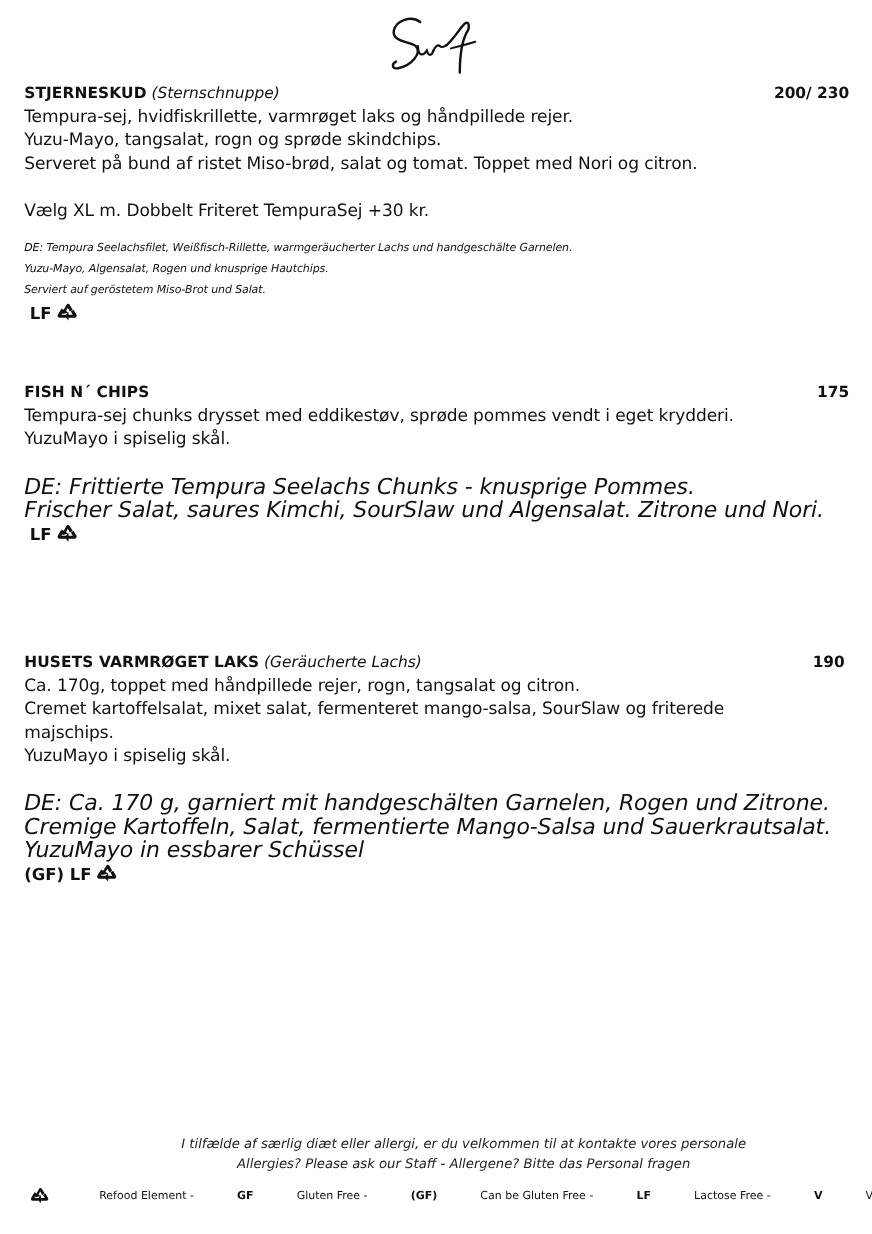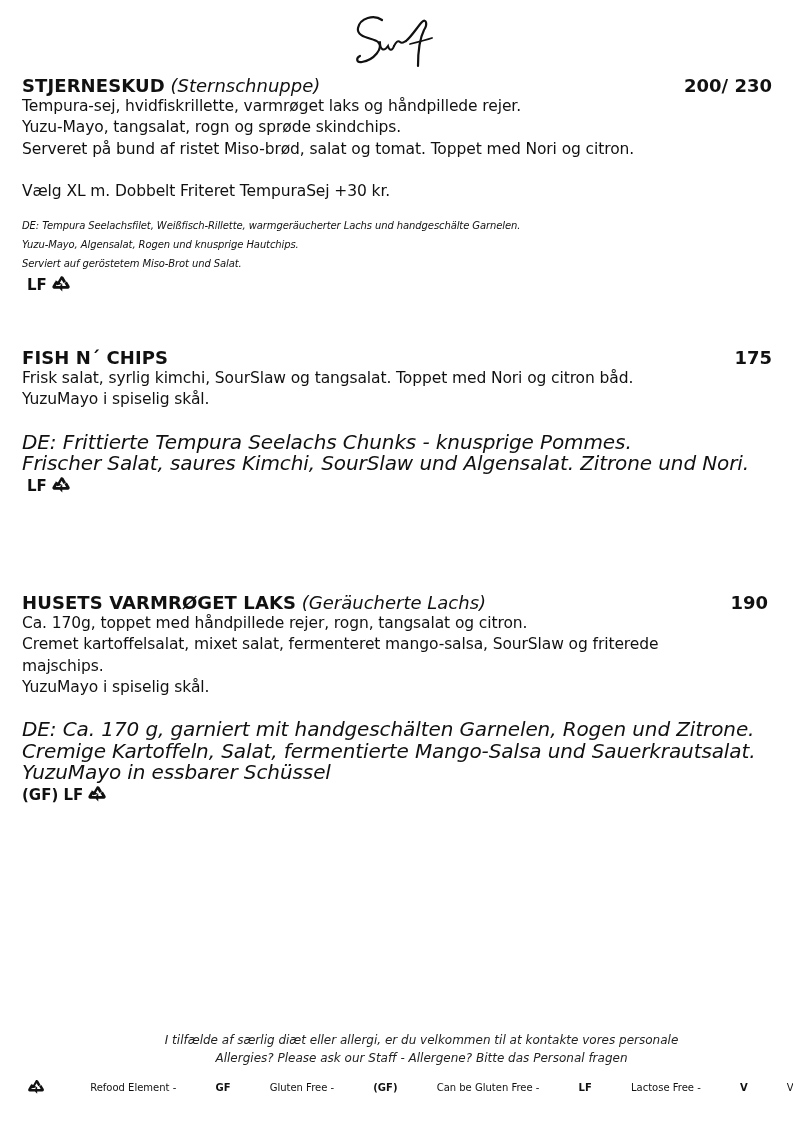--- a/index.html
+++ b/index.html
@@ -39,7 +39,7 @@
     .item-head {
       position: relative;
       height: 21px;
-      font-size: 18px;
+      font-size: 14px;
       line-height: 21px;
       white-space: nowrap;
     }

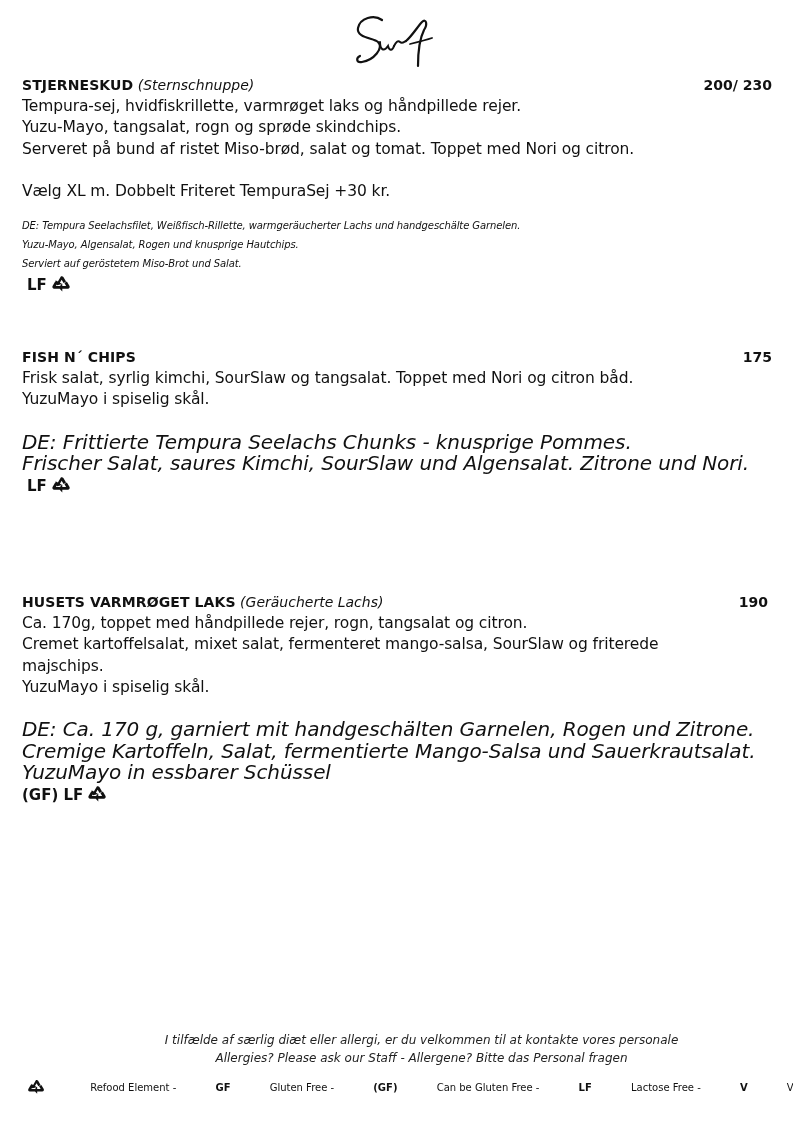--- a/index.html
+++ b/index.html
@@ -168,6 +168,7 @@
     <span class="item-name">FISH N´ CHIPS</span>
     <span class="item-price">175</span>
   </div>
+  <div class="desc-line">Tempura-sej chunks drysset med eddikestøv, sprøde pommes vendt i eget krydderi.</div>
   <div class="desc-line">Frisk salat, syrlig kimchi, SourSlaw og tangsalat. Toppet med Nori og citron båd.</div>
   <div class="desc-line">YuzuMayo i spiselig skål.</div>
   <div class="gap"></div>

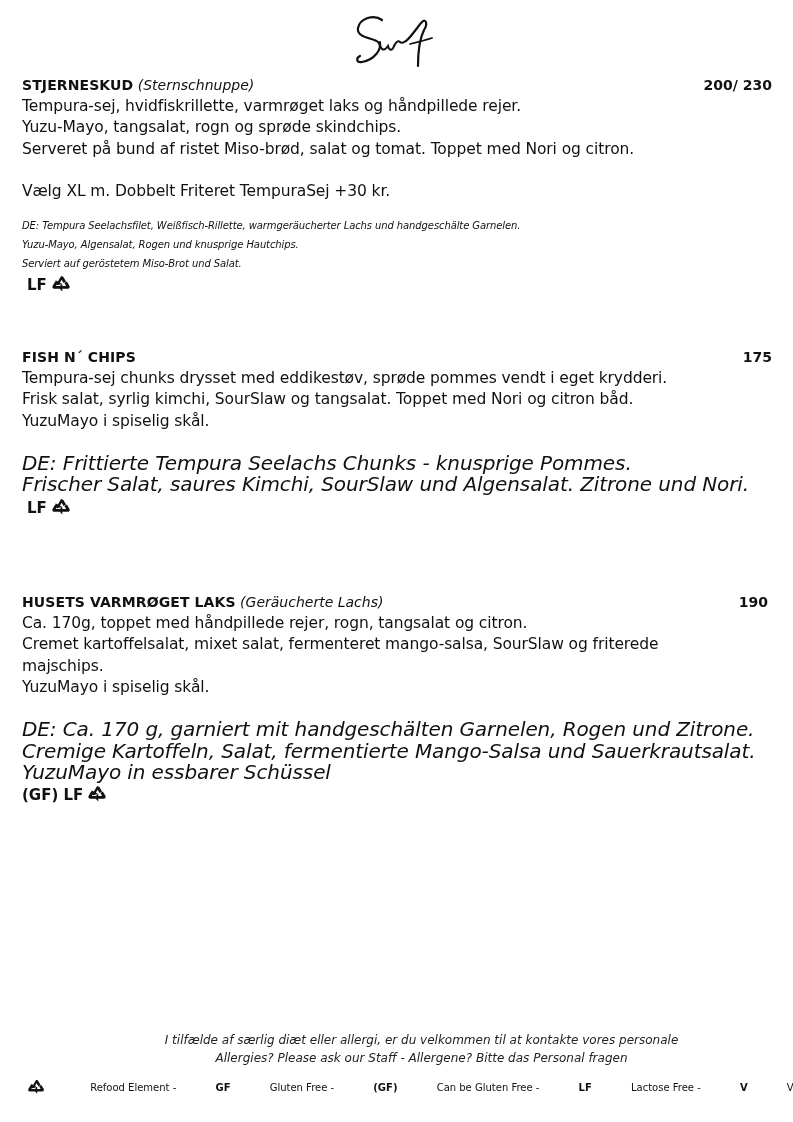--- a/index.html
+++ b/index.html
@@ -169,7 +169,6 @@
     <span class="item-price">175</span>
   </div>
   <div class="desc-line">Tempura-sej chunks drysset med eddikestøv, sprøde pommes vendt i eget krydderi.</div>
-  <div class="desc-line">Frisk salat, syrlig kimchi, SourSlaw og tangsalat. Toppet med Nori og citron båd.</div>
   <div class="desc-line">YuzuMayo i spiselig skål.</div>
   <div class="gap"></div>
   <div class="de-line de-large">DE: Frittierte Tempura Seelachs Chunks - knusprige Pommes.</div>

